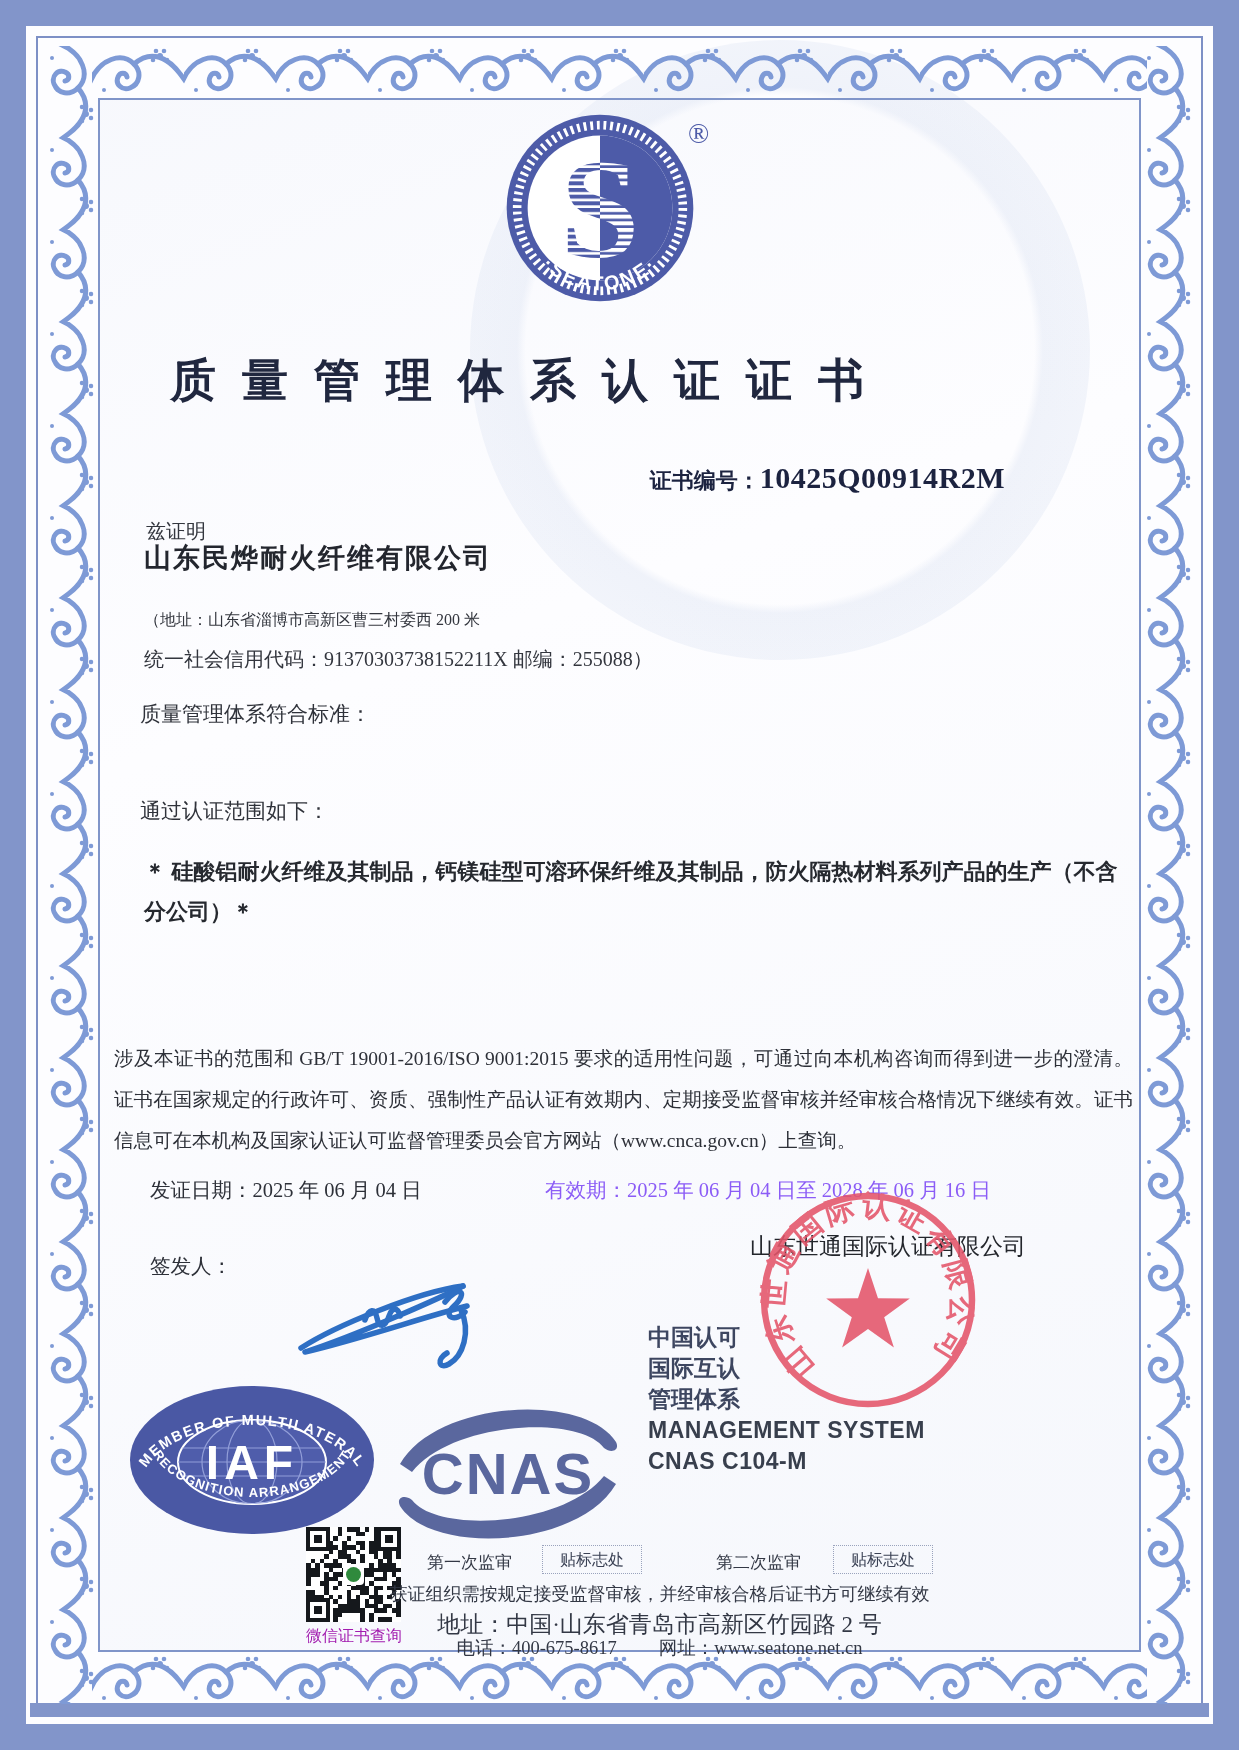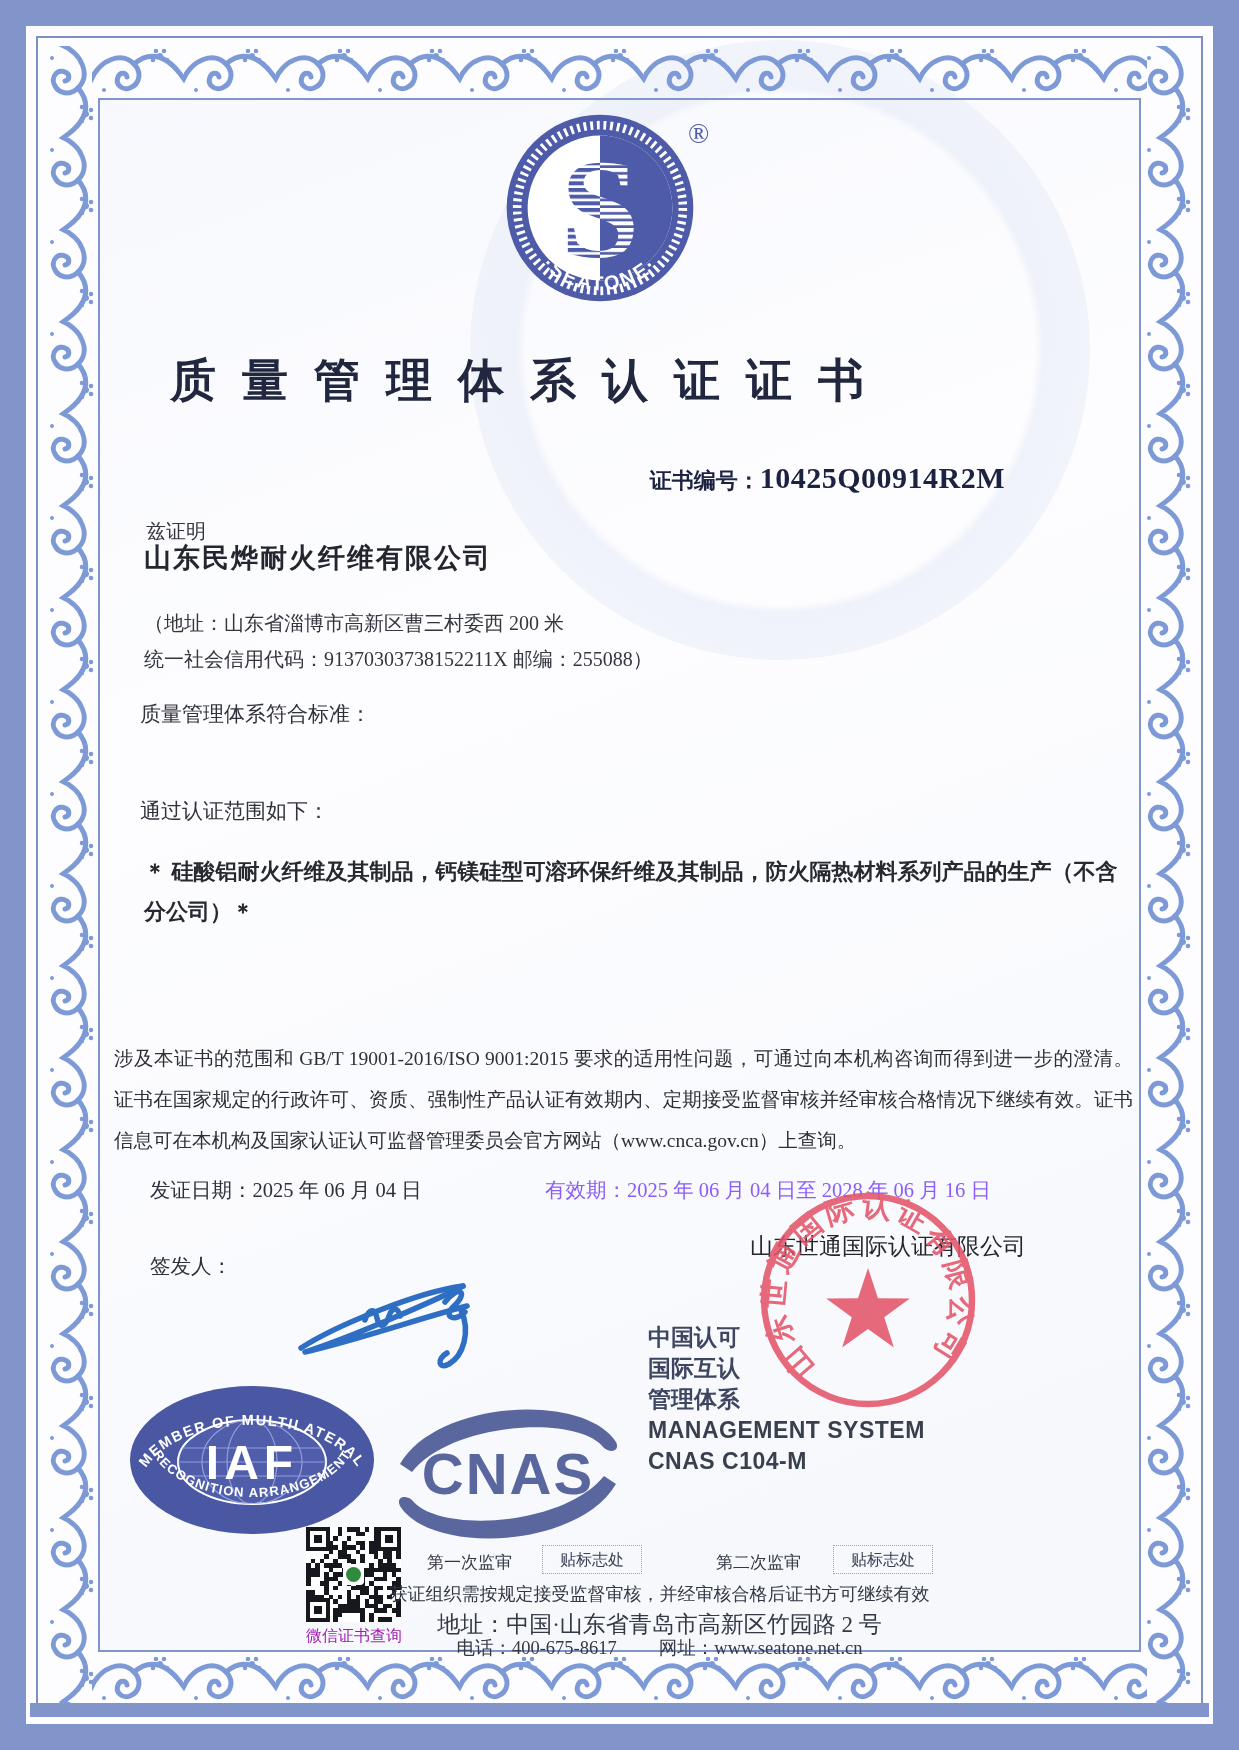--- a/index.html
+++ b/index.html
@@ -29,7 +29,7 @@
   .certno b{font-size:30px;letter-spacing:.5px;}
   .attest{left:146px;top:518px;font-size:20px;color:#33363e;}
   .company{top:540px;font-size:27px;font-weight:bold;font-family:"Liberation Sans","DejaVu Sans",sans-serif;color:#23262e;letter-spacing:2px;}
-  .addr1{top:610px;font-size:20px;color:#33363e;}
+  .addr1{top:610px;font-size:16px;color:#33363e;}
   .addr2{top:646px;font-size:20px;color:#33363e;}
   .stdlabel{left:140px;top:700px;font-size:21px;color:#2f323a;}
   .standard{top:737px;font-size:31px;font-family:"Liberation Sans","DejaVu Sans",sans-serif;color:#31343d;letter-spacing:1px;}

